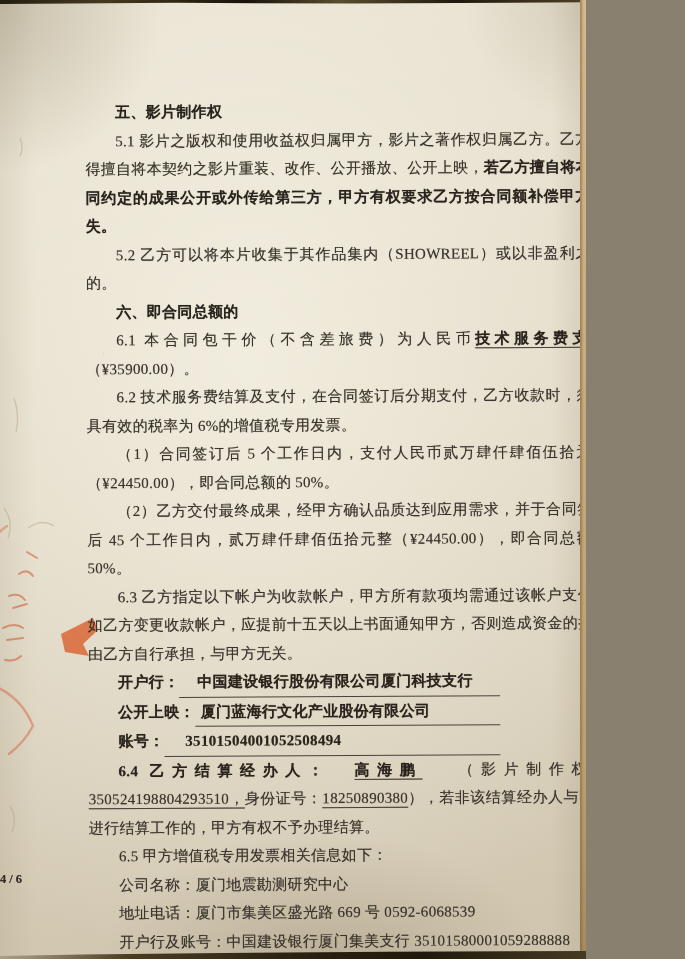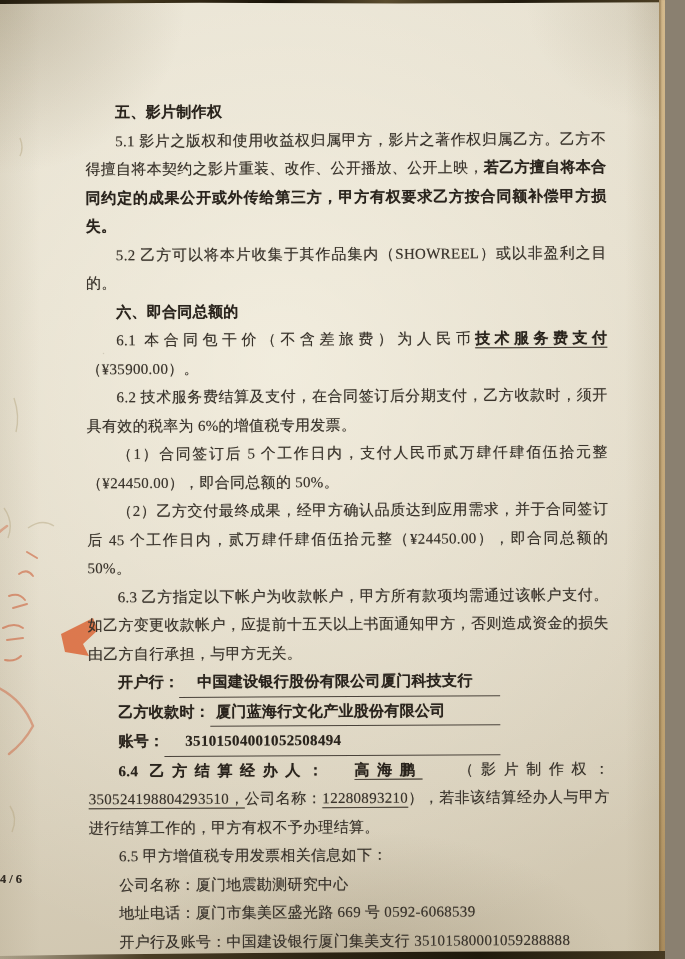--- a/index.html
+++ b/index.html
@@ -4,7 +4,7 @@
 <style>
   html,body{margin:0;padding:0;background:#8a8070;}
   .scan{
-    position:relative;width:665px;height:959px;overflow:hidden;
+    position:relative;width:586px;height:959px;overflow:hidden;
     background:
       radial-gradient(ellipse 120% 90% at 42% 38%, rgba(255,252,240,.55), rgba(255,252,240,0) 70%),
       linear-gradient(173deg,#e7e1d1 0%,#e2dbc9 30%,#ded6c3 55%,#d6cdb8 80%,#cfc5ae 100%);

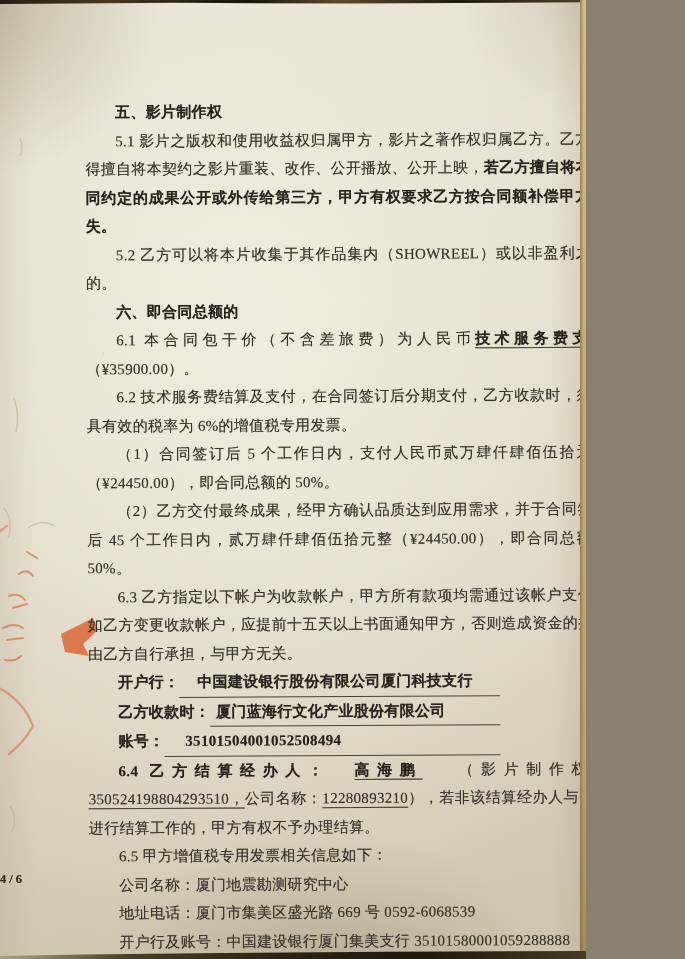--- a/index.html
+++ b/index.html
@@ -96,7 +96,7 @@
         <span class="b u" style="padding-left: 1.2em;">中国建设银行股份有限公司厦门科技支行</span>
       </p>
       <p class="field">
-        <span class="b lbl">乙方收款时：</span>
+        <span class="b lbl">公开上映：</span>
         <span class="b u" style="padding-left: 0.4em;">厦门蓝海行文化产业股份有限公司</span>
       </p>
       <p class="field">

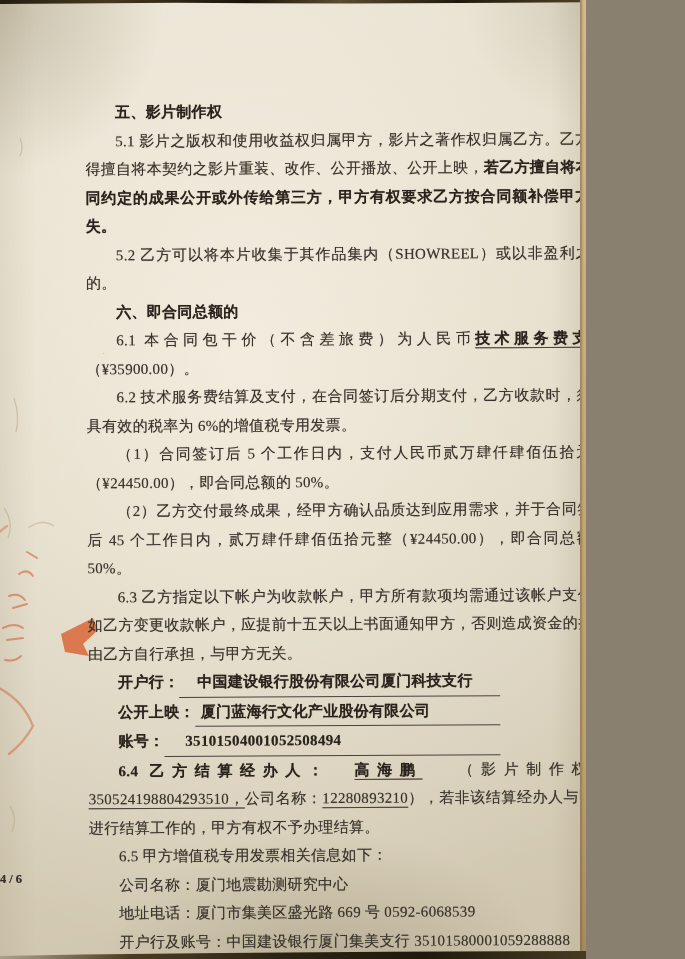--- a/index.html
+++ b/index.html
@@ -103,7 +103,7 @@
         <span class="b lbl">账号：</span>
         <span class="b u" style="padding-left: 1.4em;">35101504001052508494</span>
       </p>
-      <p class="para"><span class="b">6.4 乙方结算经办人：</span><span class="b u" style="padding-left: 1.6em; padding-right: 2.4em;">高海鹏</span><span>（影片制作权：</span><span class="u">350524198804293510，</span><span>公司名称：</span><span class="u">12280893210</span><span>），若非该结算经办人与甲方进行结算工作的，甲方有权不予办理结算。</span></p>
+      <p class="para"><span class="b">6.4 乙方结算经办人：</span><span class="b u" style="padding-left: 1.6em; padding-right: 2.4em;">高海鹏</span><span>（影片制作权：</span><span class="u">350524198804293510，</span><span>身份证号：</span><span class="u">12280893210</span><span>），若非该结算经办人与甲方进行结算工作的，甲方有权不予办理结算。</span></p>
       <p class="para"><span>6.5 甲方增值税专用发票相关信息如下：</span></p>
       <p class="para"><span>公司名称：厦门地震勘测研究中心</span></p>
       <p class="para"><span>地址电话：厦门市集美区盛光路 669 号 0592-6068539</span></p>

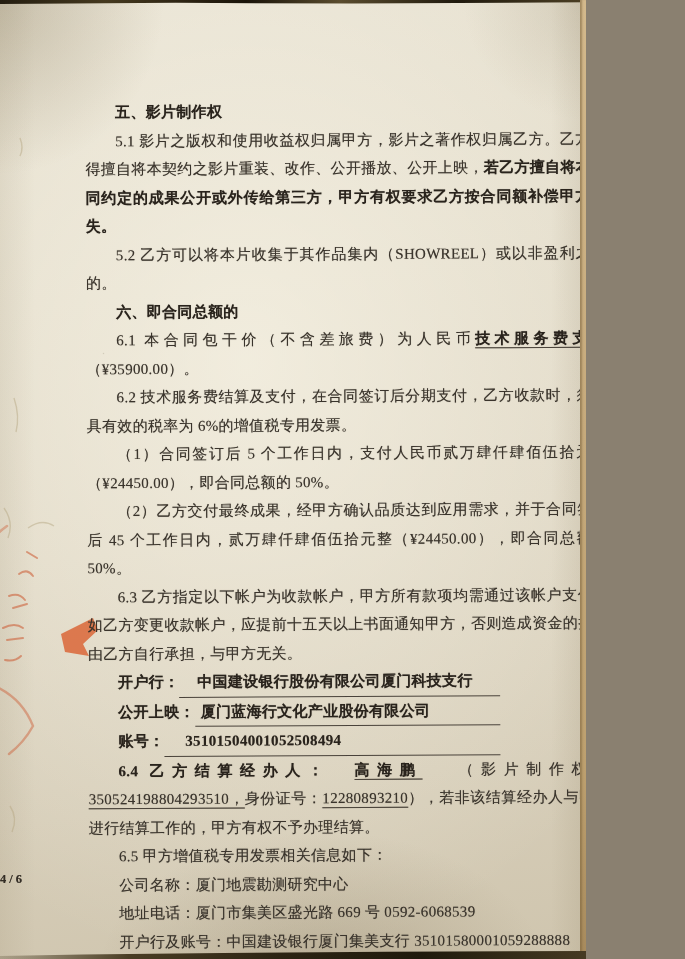--- a/index.html
+++ b/index.html
@@ -103,7 +103,7 @@
         <span class="b lbl">账号：</span>
         <span class="b u" style="padding-left: 1.4em;">35101504001052508494</span>
       </p>
-      <p class="para"><span class="b">6.4 乙方结算经办人：</span><span class="b u" style="padding-left: 1.6em; padding-right: 2.4em;">高海鹏</span><span>（影片制作权：</span><span class="u">350524198804293510，</span><span>身份证号：</span><span class="u">12280893210</span><span>），若非该结算经办人与甲方进行结算工作的，甲方有权不予办理结算。</span></p>
+      <p class="para"><span class="b">6.4 乙方结算经办人：</span><span class="b u" style="padding-left: 1.6em; padding-right: 2.4em;">高海鹏</span><span>（影片制作权：</span><span class="u">350524198804293510，</span><span>身份证号：</span><span class="u">18250890380</span><span>），若非该结算经办人与甲方进行结算工作的，甲方有权不予办理结算。</span></p>
       <p class="para"><span>6.5 甲方增值税专用发票相关信息如下：</span></p>
       <p class="para"><span>公司名称：厦门地震勘测研究中心</span></p>
       <p class="para"><span>地址电话：厦门市集美区盛光路 669 号 0592-6068539</span></p>

